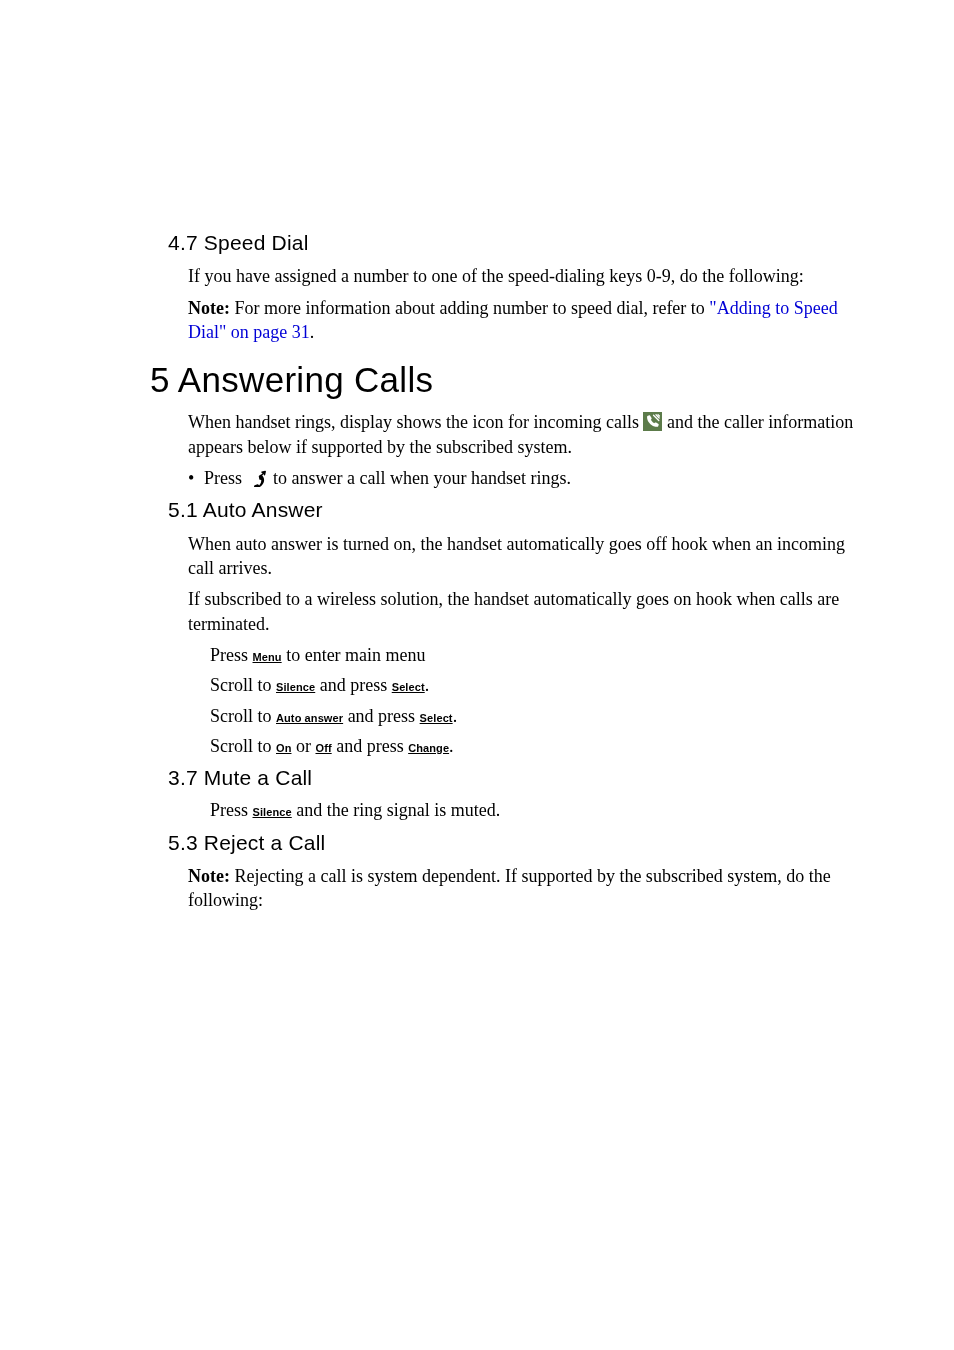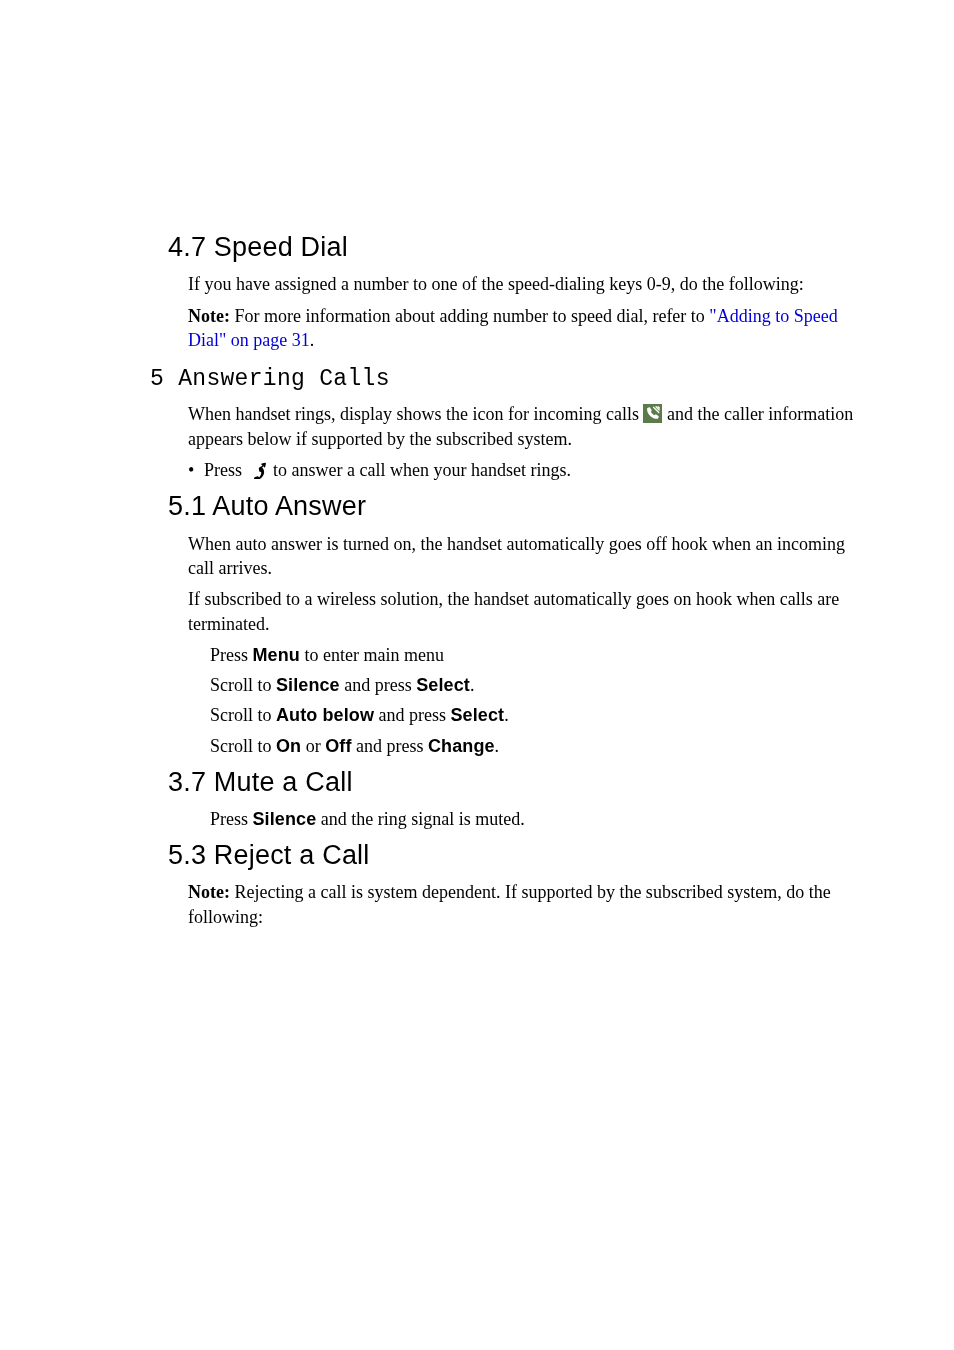--- a/index.html
+++ b/index.html
@@ -23,7 +23,7 @@
   .h-section {
     font-family: Futura, "Century Gothic", "Avant Garde", sans-serif;
     font-weight: 300;
-    font-size: 27px;
+    font-size: 21px;
     letter-spacing: 0.2px;
     margin-top: 6px;
     margin-bottom: 6px;

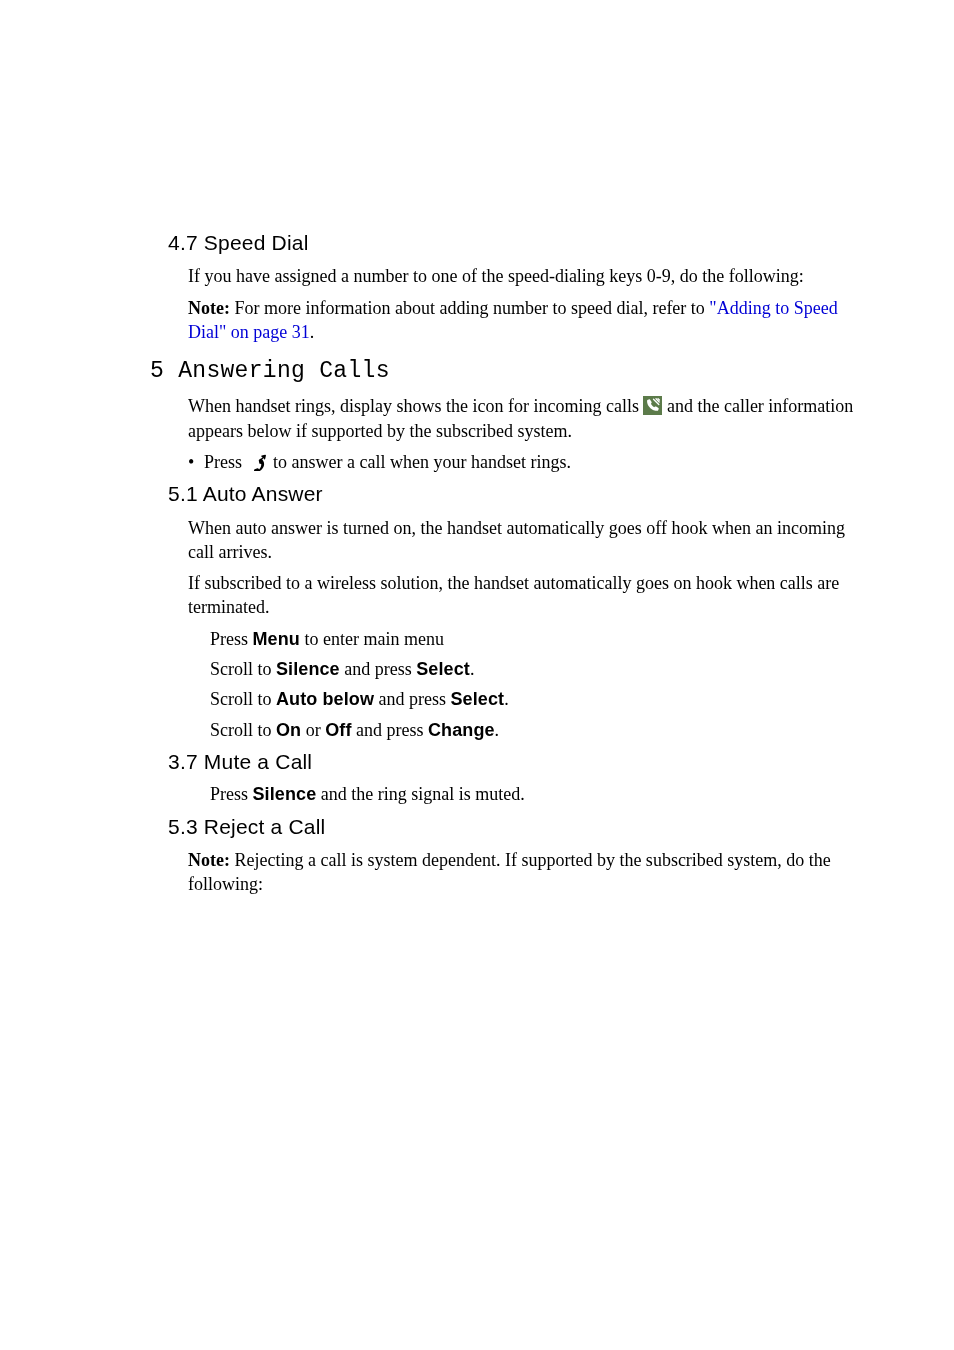--- a/index.html
+++ b/index.html
@@ -29,9 +29,9 @@
     margin-bottom: 6px;
   }
   .h-chapter {
-    font-family: Liberation Mono, monospace;
+    font-family: Liberation Sans, sans-serif;
     font-weight: 300;
-    font-size: 23px;
+    font-size: 35px;
     letter-spacing: 0.3px;
     margin-left: -18px;
     margin-top: 12px;

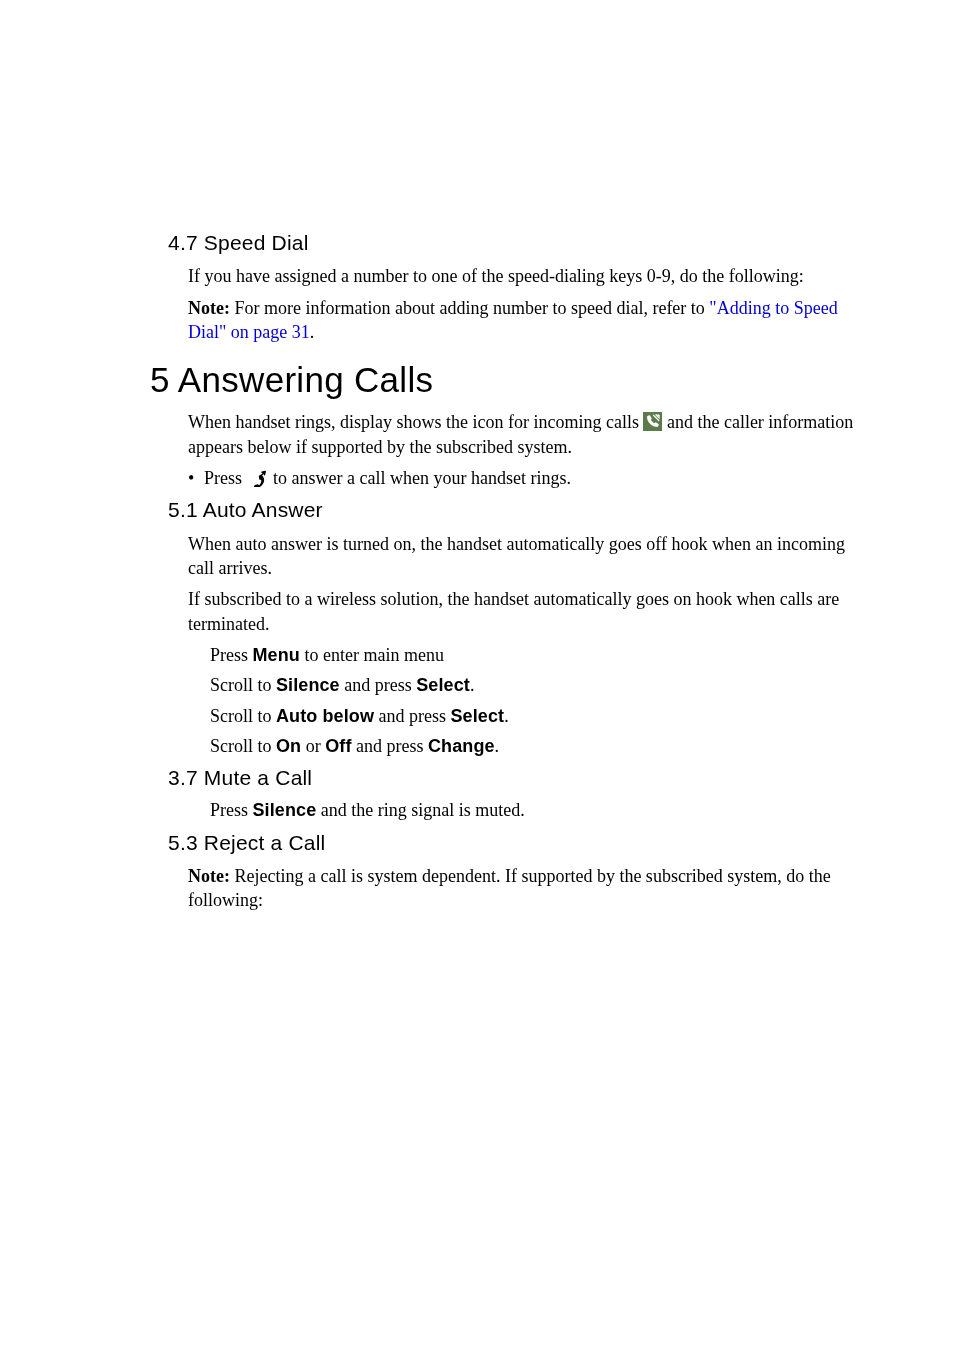--- a/index.html
+++ b/index.html
@@ -64,8 +64,9 @@
   .ui-label {
     font-family: Tahoma, Verdana, Arial, sans-serif;
     font-weight: 700;
-    font-size: 18px;
+    font-size: 11px;
     letter-spacing: 0.1px;
+    text-decoration: underline;
   }
   .steps {
     margin-left: 42px;

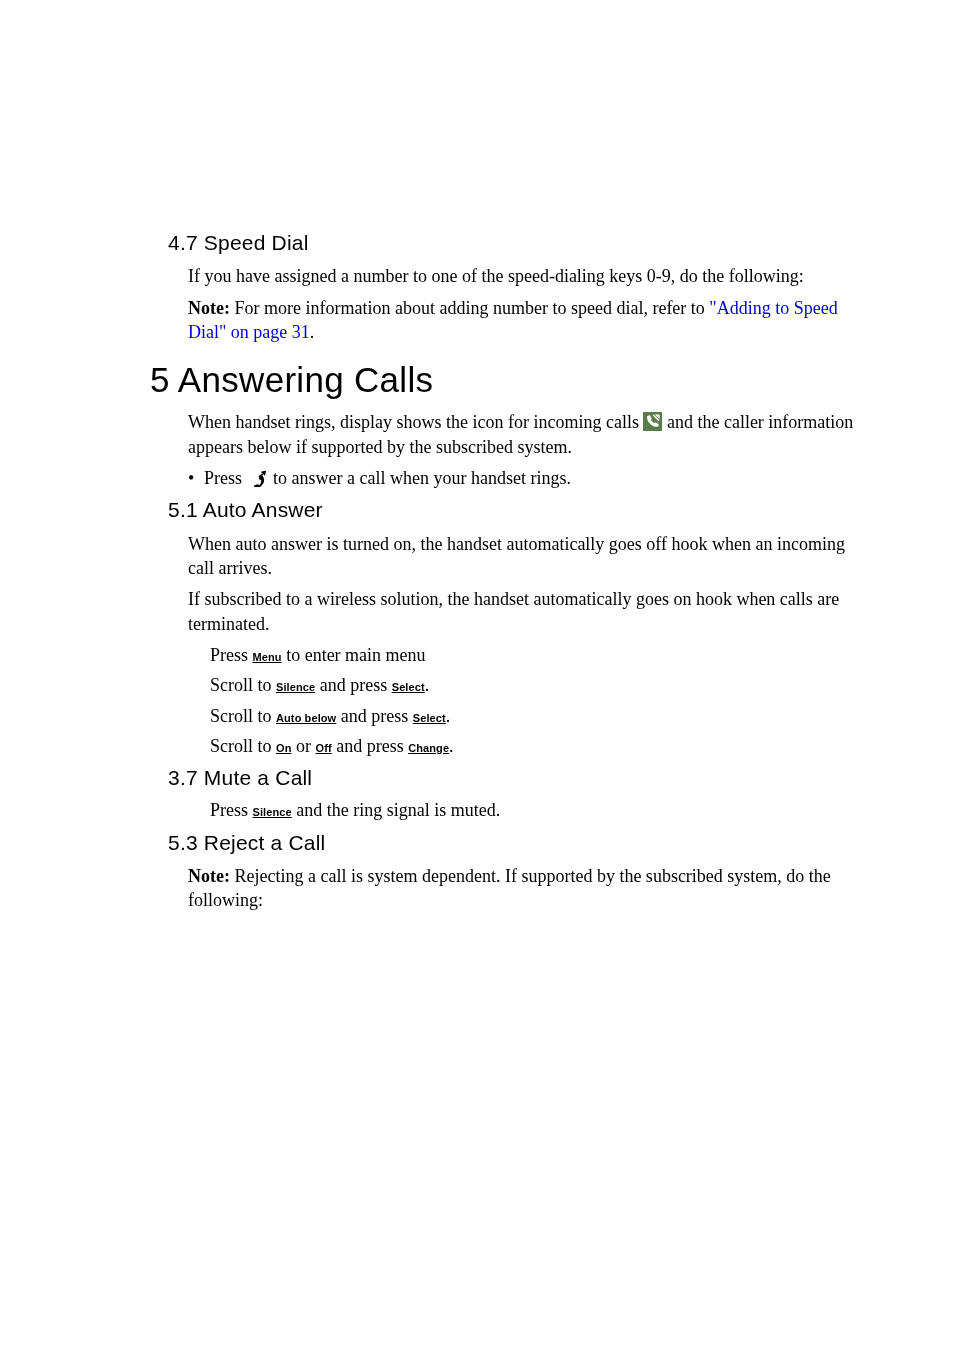--- a/index.html
+++ b/index.html
@@ -126,7 +126,7 @@
     <span>Scroll to </span><span class="ui-label">Silence</span><span> and press </span><span class="ui-label">Select</span><span>.</span>
   </div>
   <div class="step-line">
-    <span>Scroll to </span><span class="ui-label">Auto below</span><span> and press </span><span class="ui-label">Select</span><span>.</span>
+    <span>Scroll to </span><span class="ui-label">Auto answer</span><span> and press </span><span class="ui-label">Select</span><span>.</span>
   </div>
   <div class="step-line">
     <span>Scroll to </span><span class="ui-label">On</span><span> or </span><span class="ui-label">Off</span><span> and press </span><span class="ui-label">Change</span><span>.</span>

